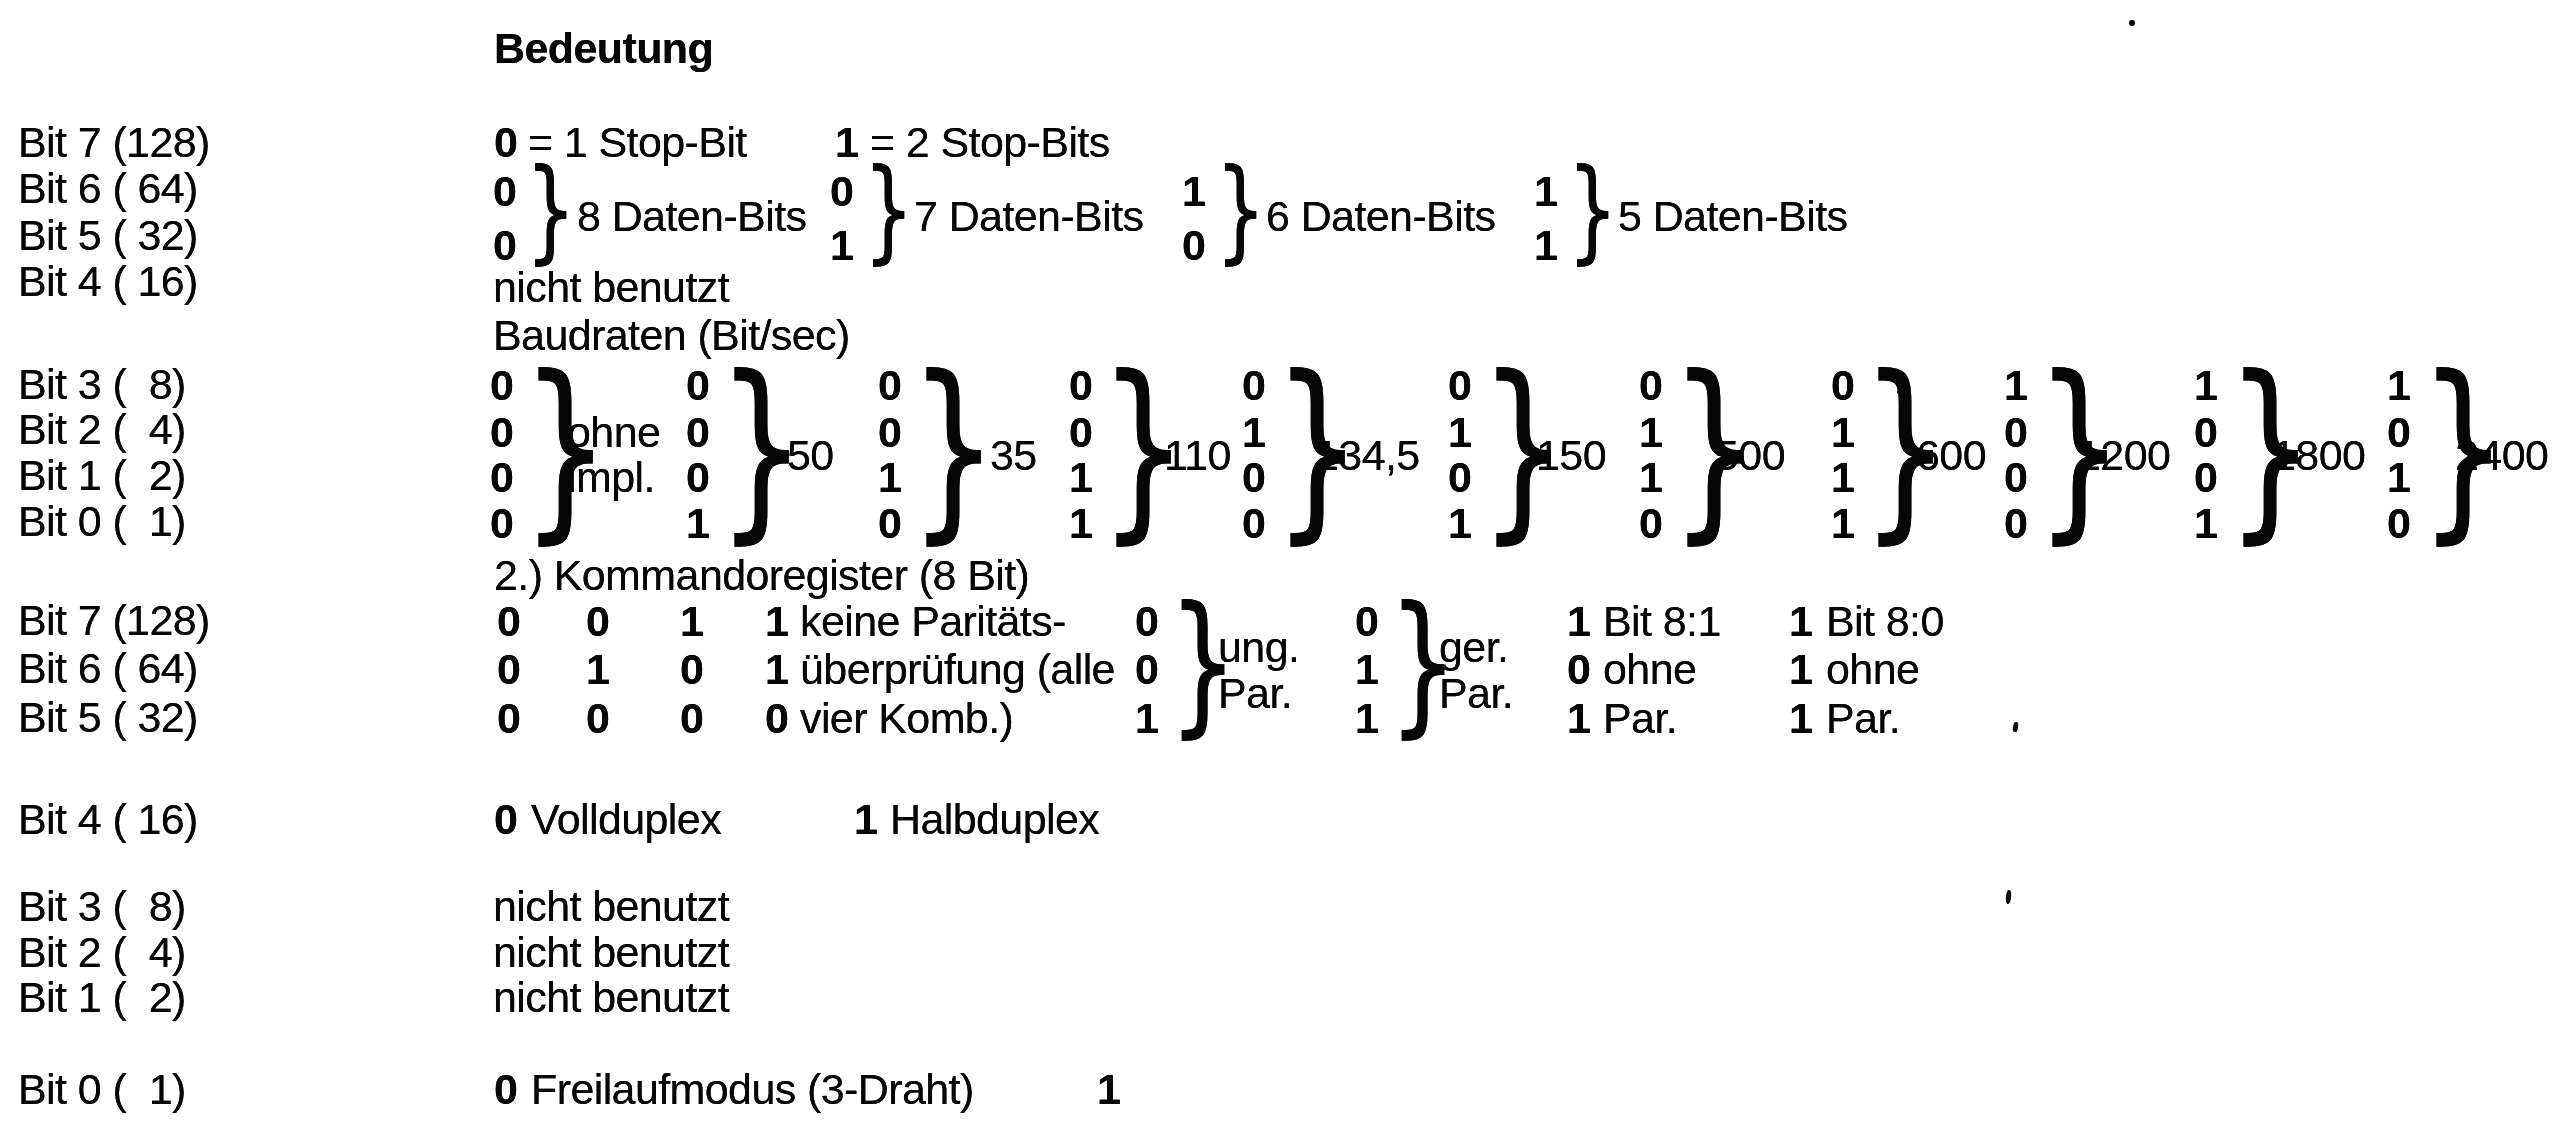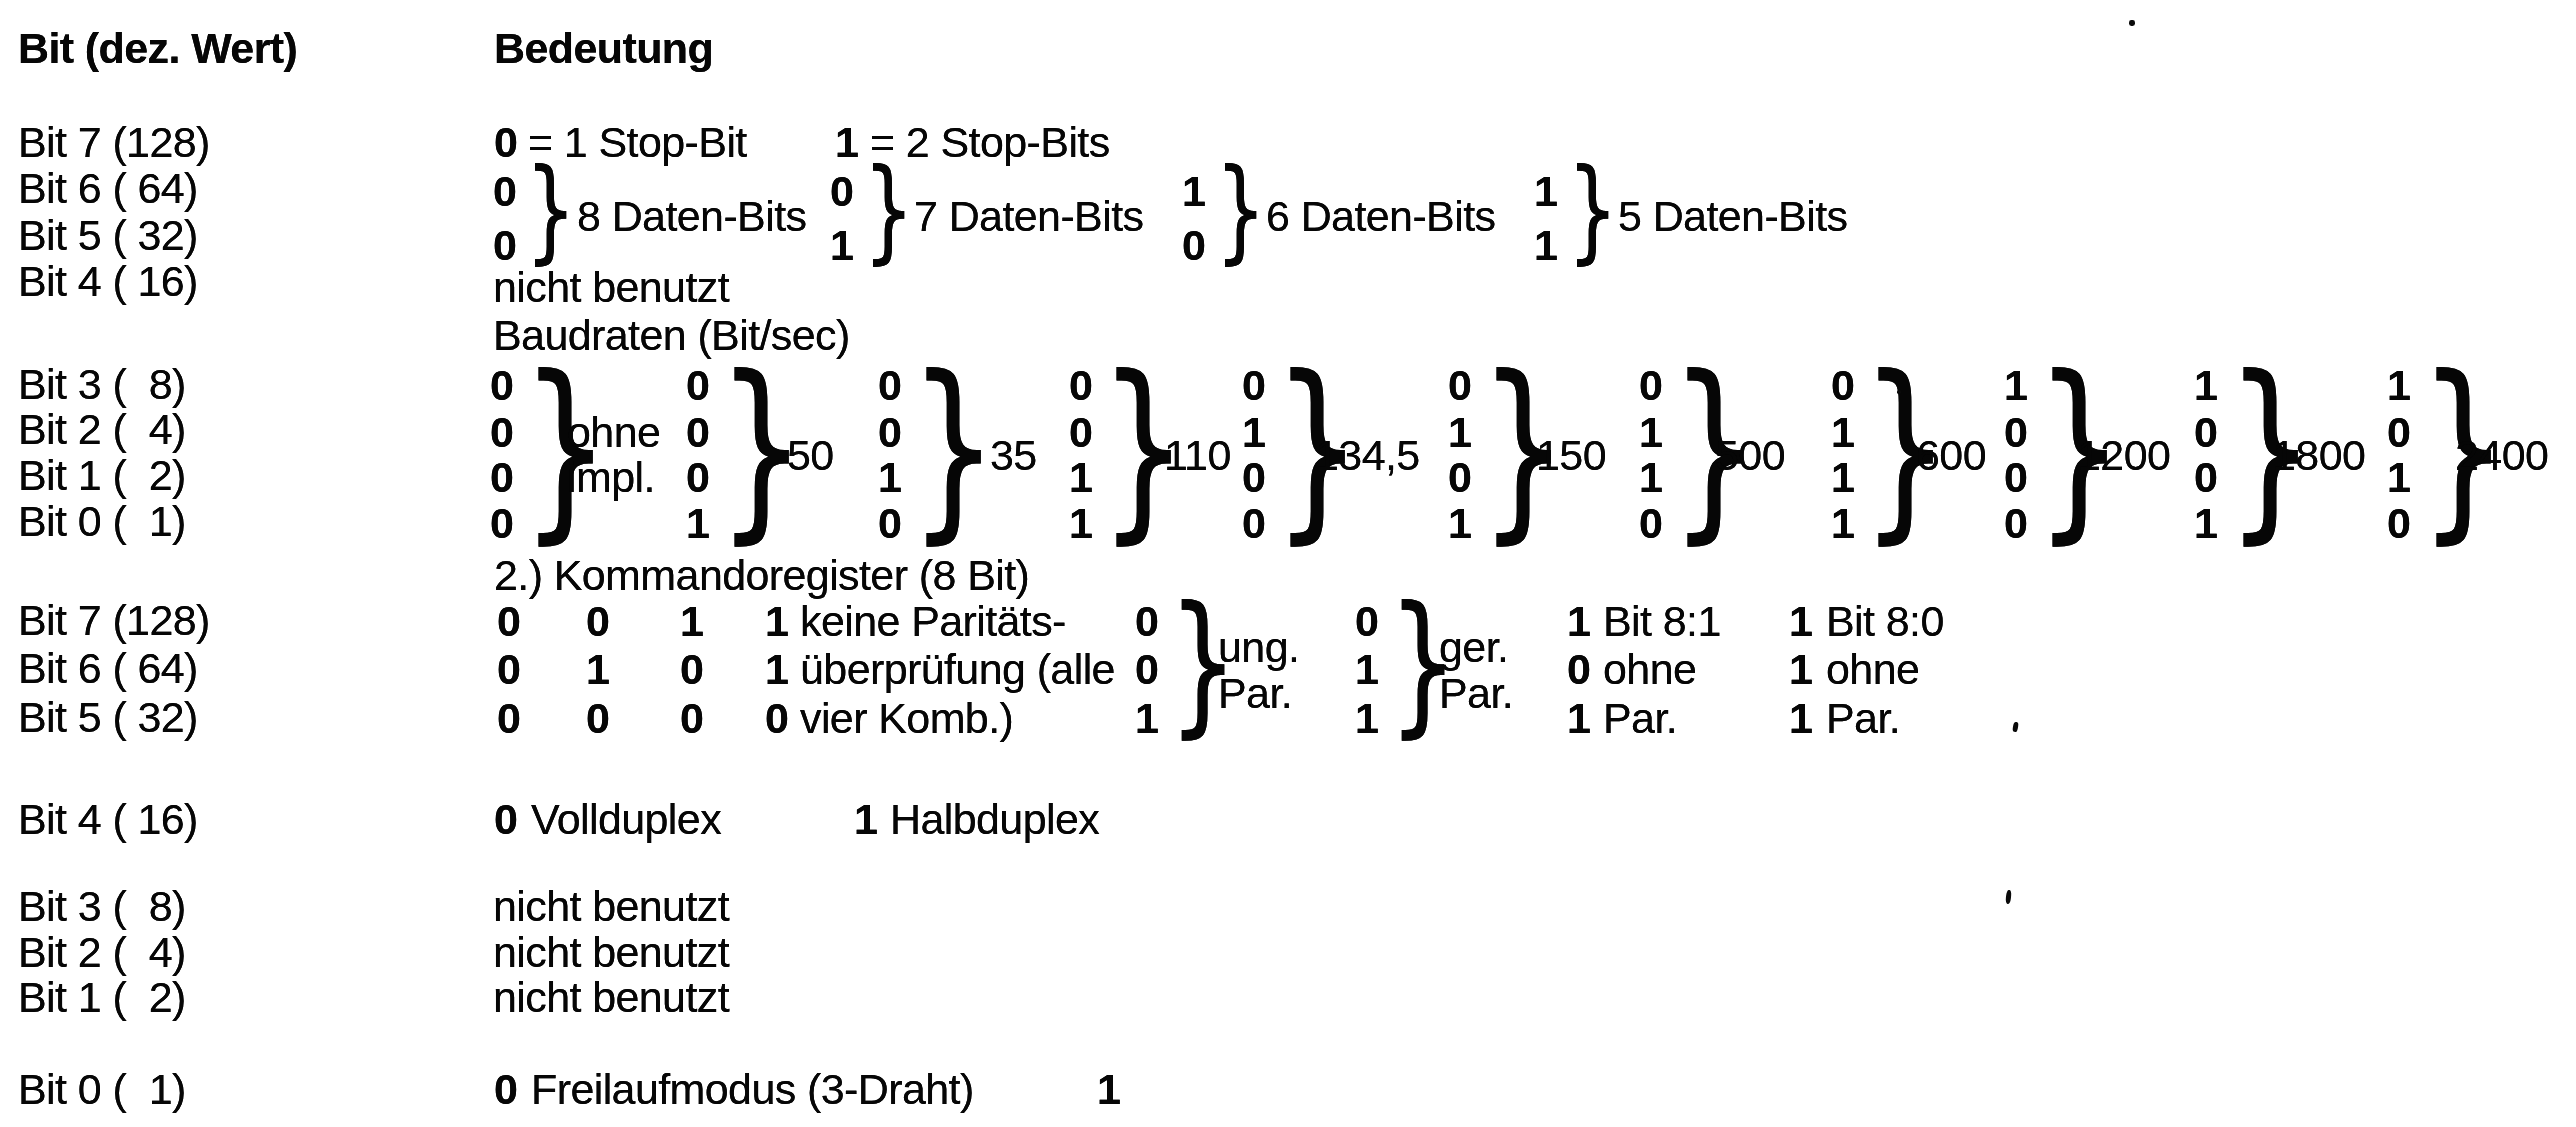--- a/index.html
+++ b/index.html
@@ -21,7 +21,6 @@
 
 <div class="page">
 
-  <span class="t hdr" style="left:18px;top:27px">Bit (dez. Wert)</span>
   <span class="t hdr" style="left:494px;top:27px">Bedeutung</span>
 
   <span class="t" style="left:18px;top:121px">Bit 7 (128)</span>

